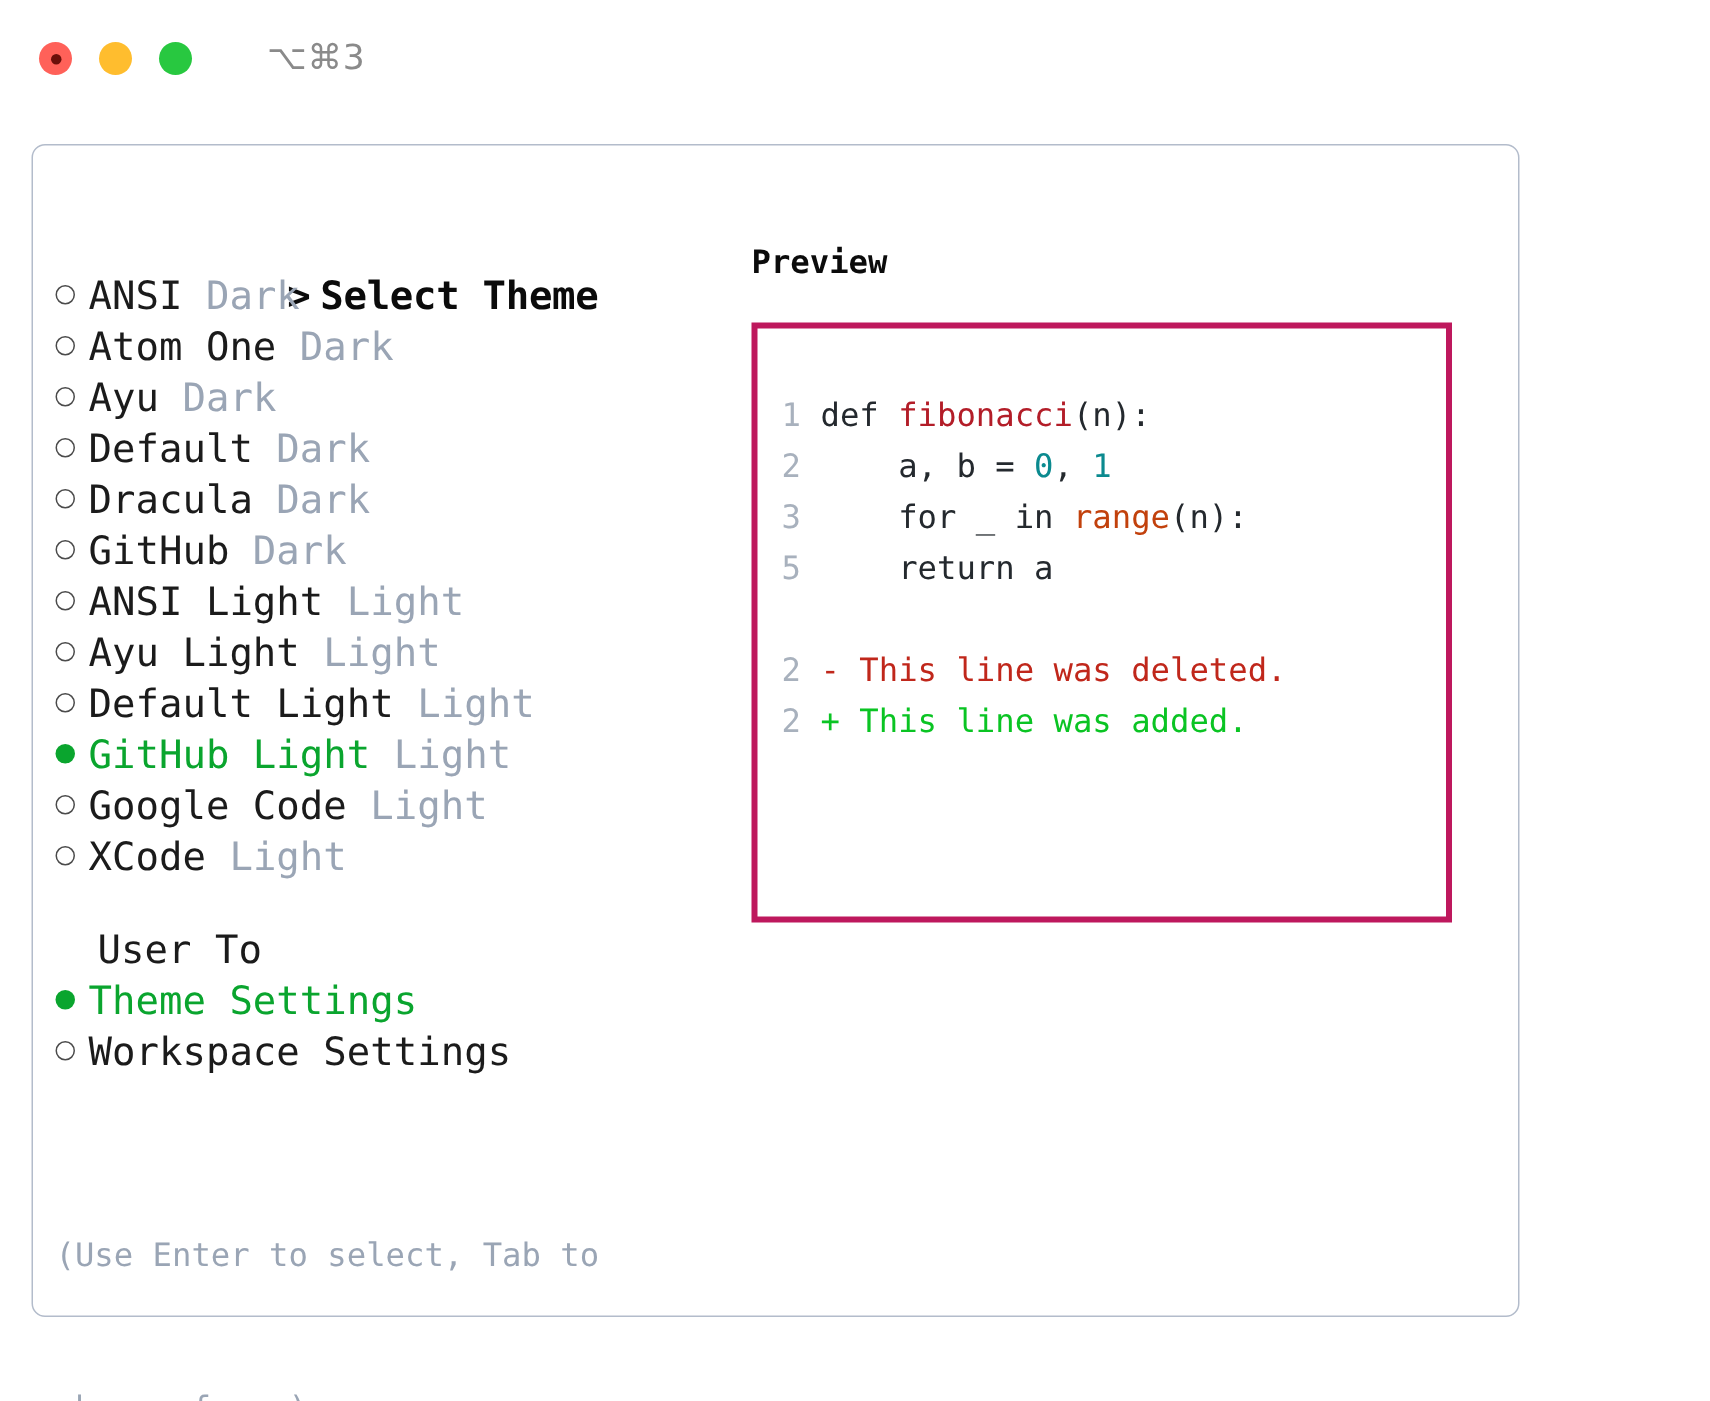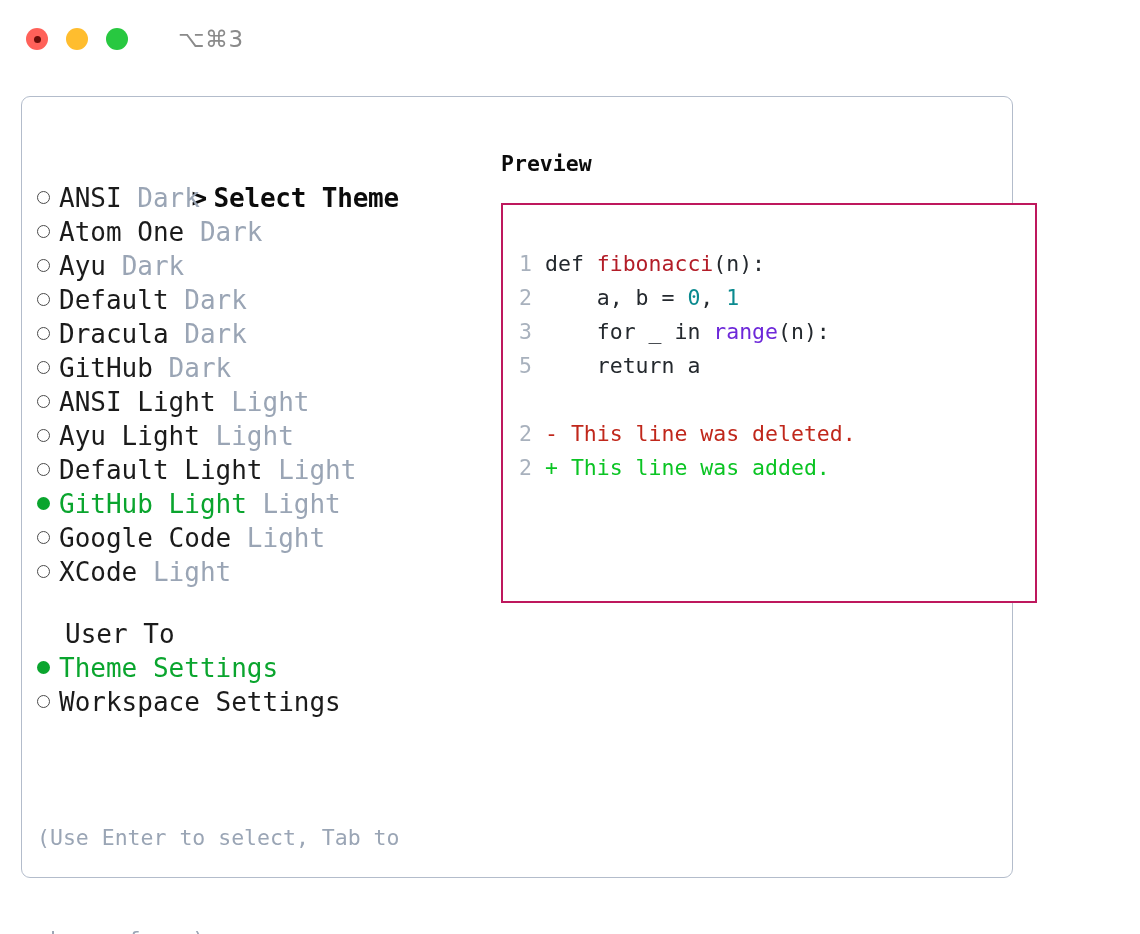--- a/index.html
+++ b/index.html
@@ -170,6 +170,7 @@
     color: #0b0b0b;
     line-height: 34px;
     white-space: pre;
+    margin-top: 12px;
   }
   .preview-box {
     margin-top: 22px;

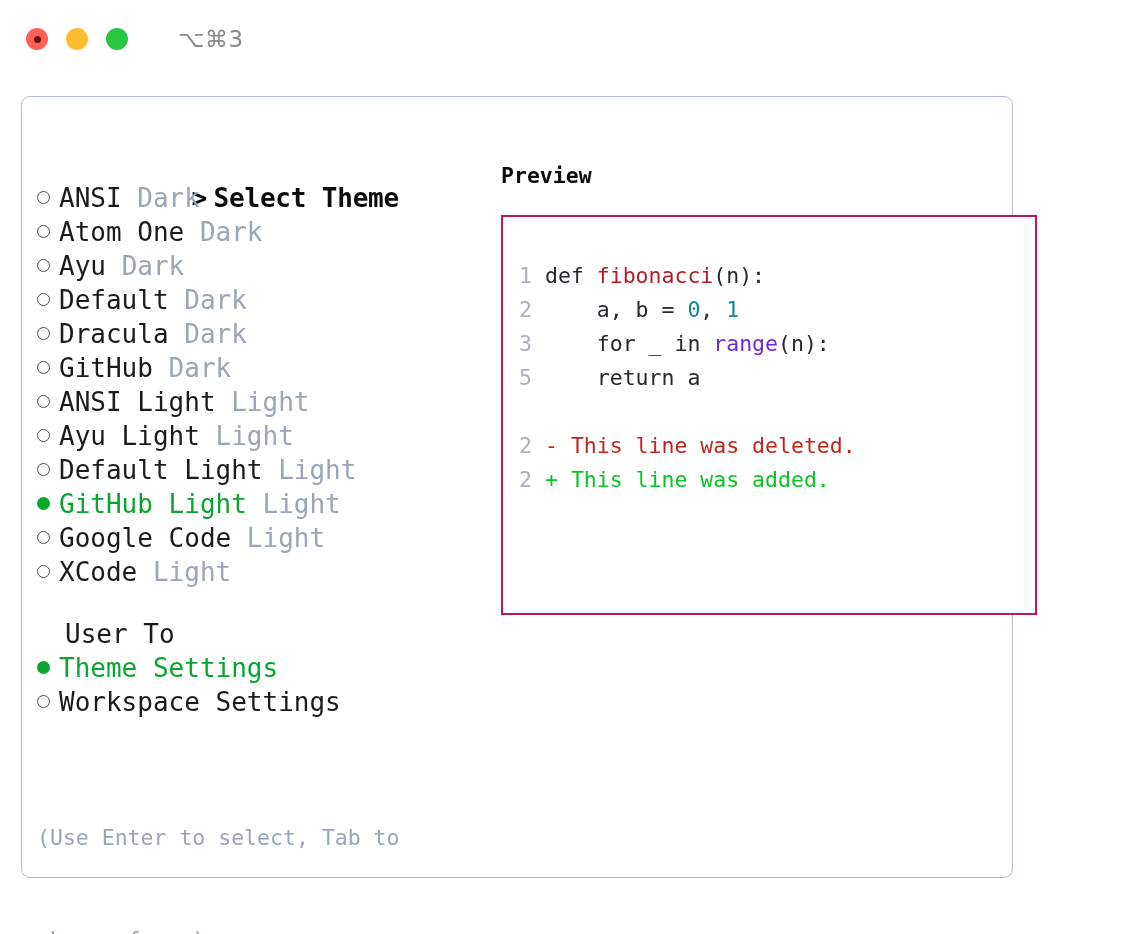--- a/index.html
+++ b/index.html
@@ -174,9 +174,9 @@
   }
   .preview-box {
     margin-top: 22px;
-    width: 536px;
+    width: 467px;
     height: 400px;
-    border: 2px solid #be185d;
+    border: 4px solid #be185d;
     box-sizing: border-box;
     background: #ffffff;
     padding: 42px 0 0 16px;

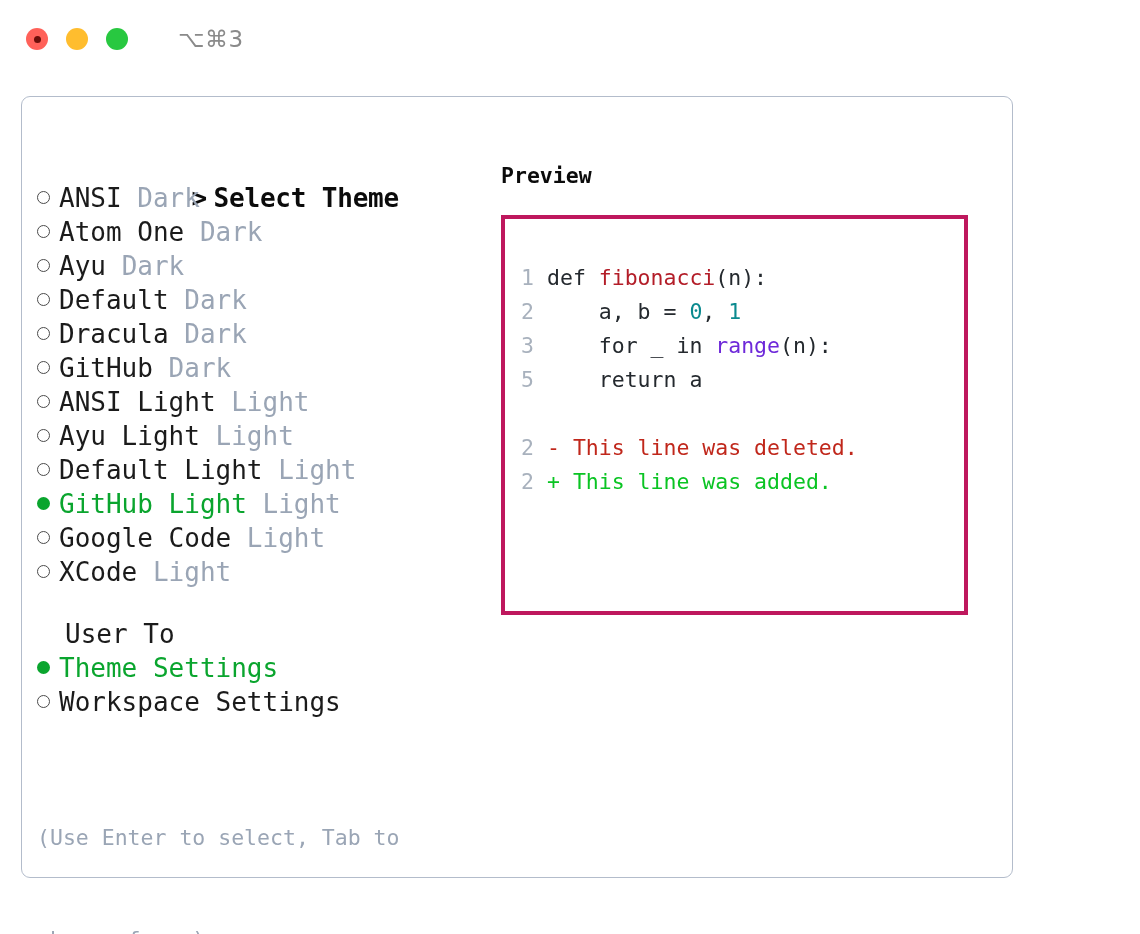--- a/index.html
+++ b/index.html
@@ -196,7 +196,7 @@
   .kw      { color: #24292e; }
   .fnname  { color: #b31d28; }
   .num     { color: #0b8a8f; }
-  .builtin { color: #6d28d9; }
+  .builtin { color: #c2410c; }
   .plain   { color: #24292e; }
 
   .blank-line { height: 34px; }

